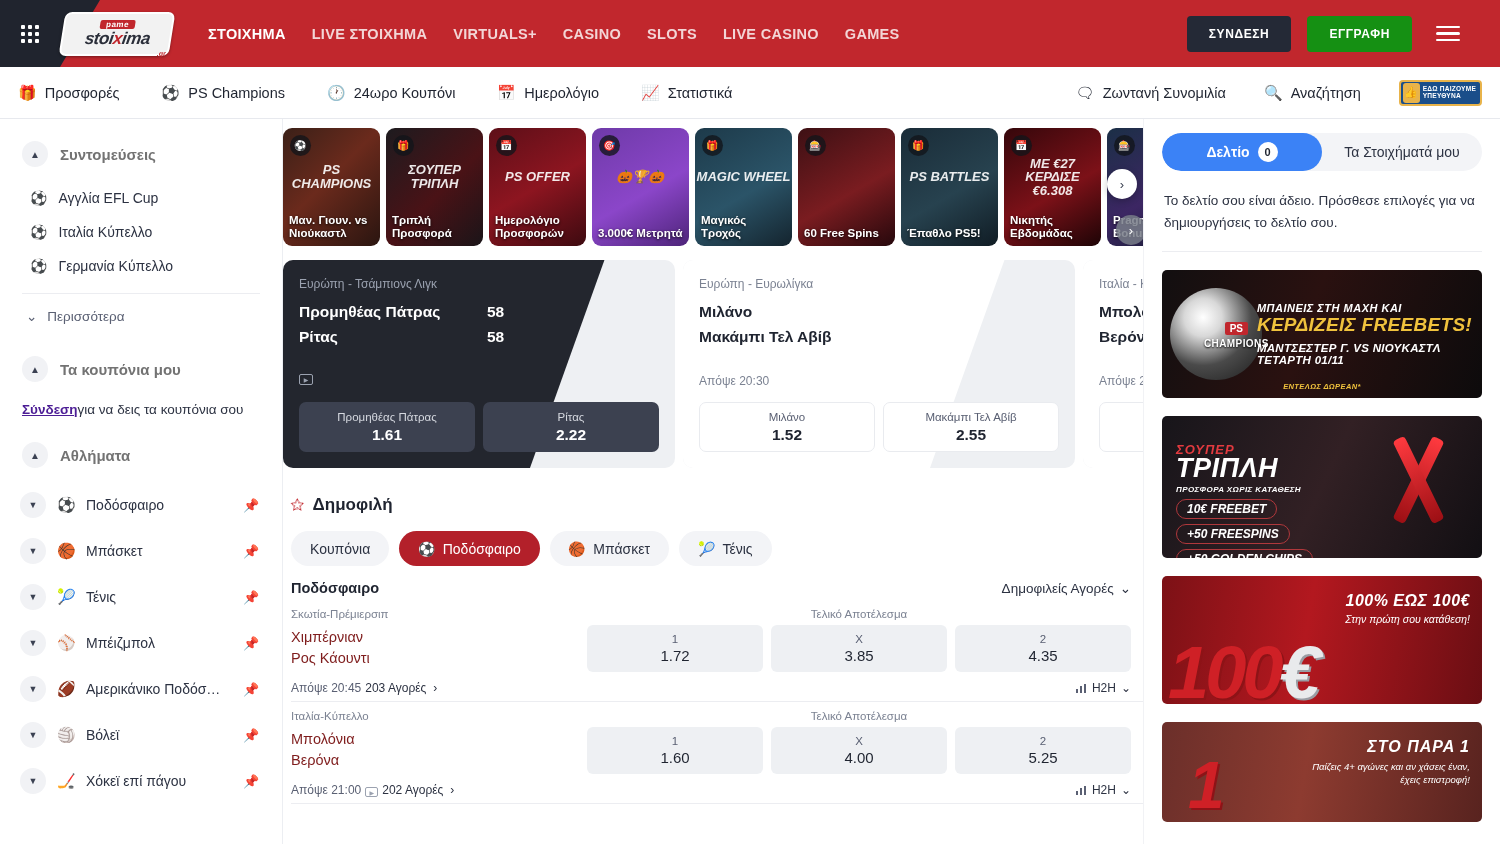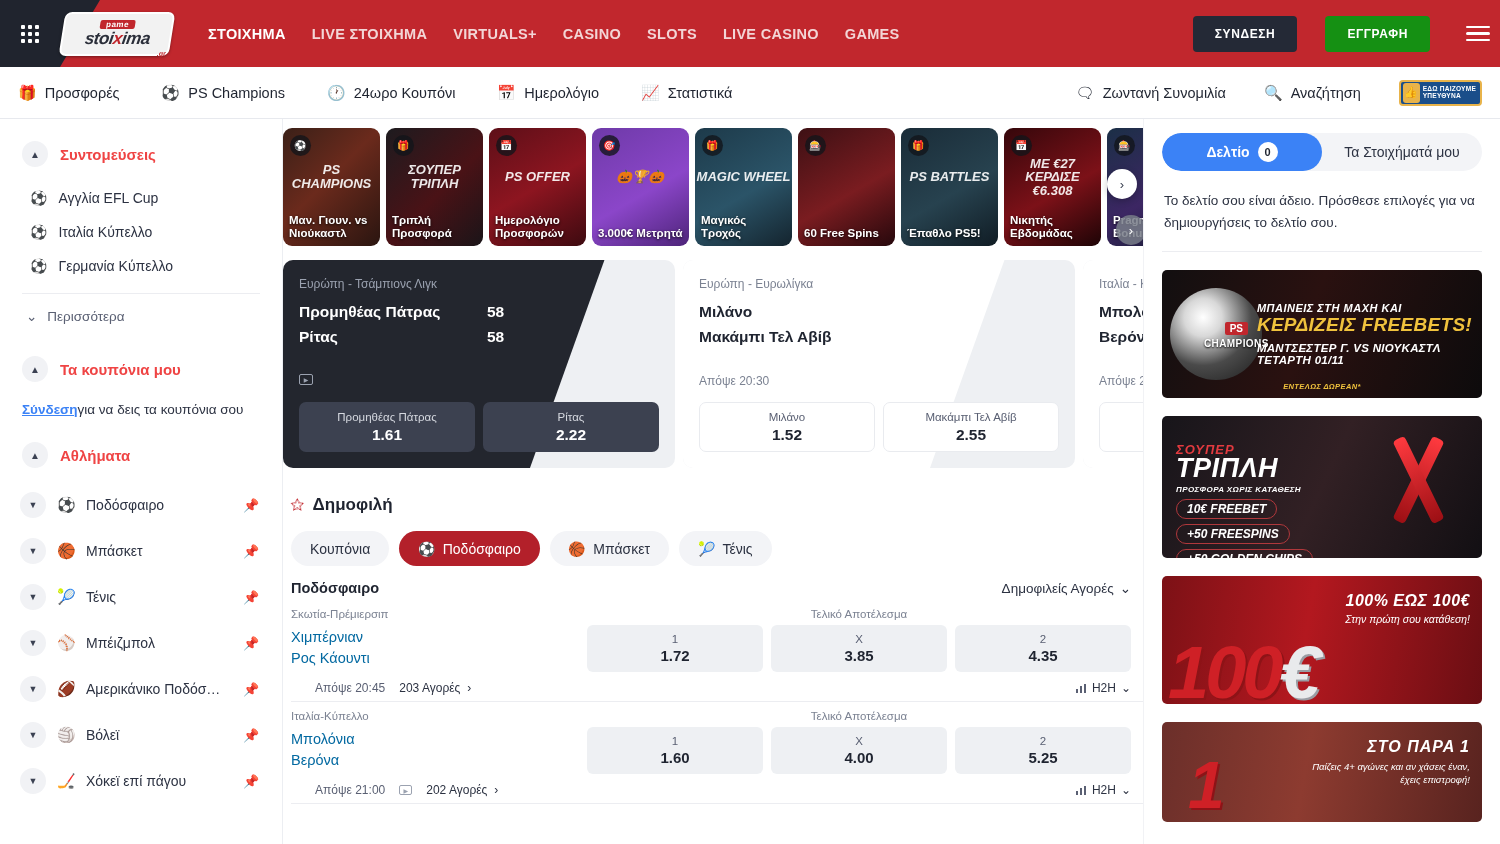--- a/index.html
+++ b/index.html
@@ -29,7 +29,7 @@
   .mainnav a{color:#f3d5d6;font-size:14.5px;font-weight:bold;letter-spacing:.3px;text-decoration:none;cursor:pointer;white-space:nowrap;}
   .mainnav a.active{color:#ffffff;}
 
-  .topbar-right{margin-left:auto;display:flex;align-items:center;gap:28px;padding-right:6px;}
+  .topbar-right{margin-left:auto;display:flex;align-items:center;gap:16px;padding-right:36px;}
   .btn-login{background:#242936;color:#fff;font-size:12px;font-weight:bold;letter-spacing:.6px;
      padding:0 22px;height:36px;line-height:36px;border-radius:4px;cursor:pointer;}
   .btn-signup{background:#159013;color:#fff;font-size:12px;font-weight:bold;letter-spacing:.6px;

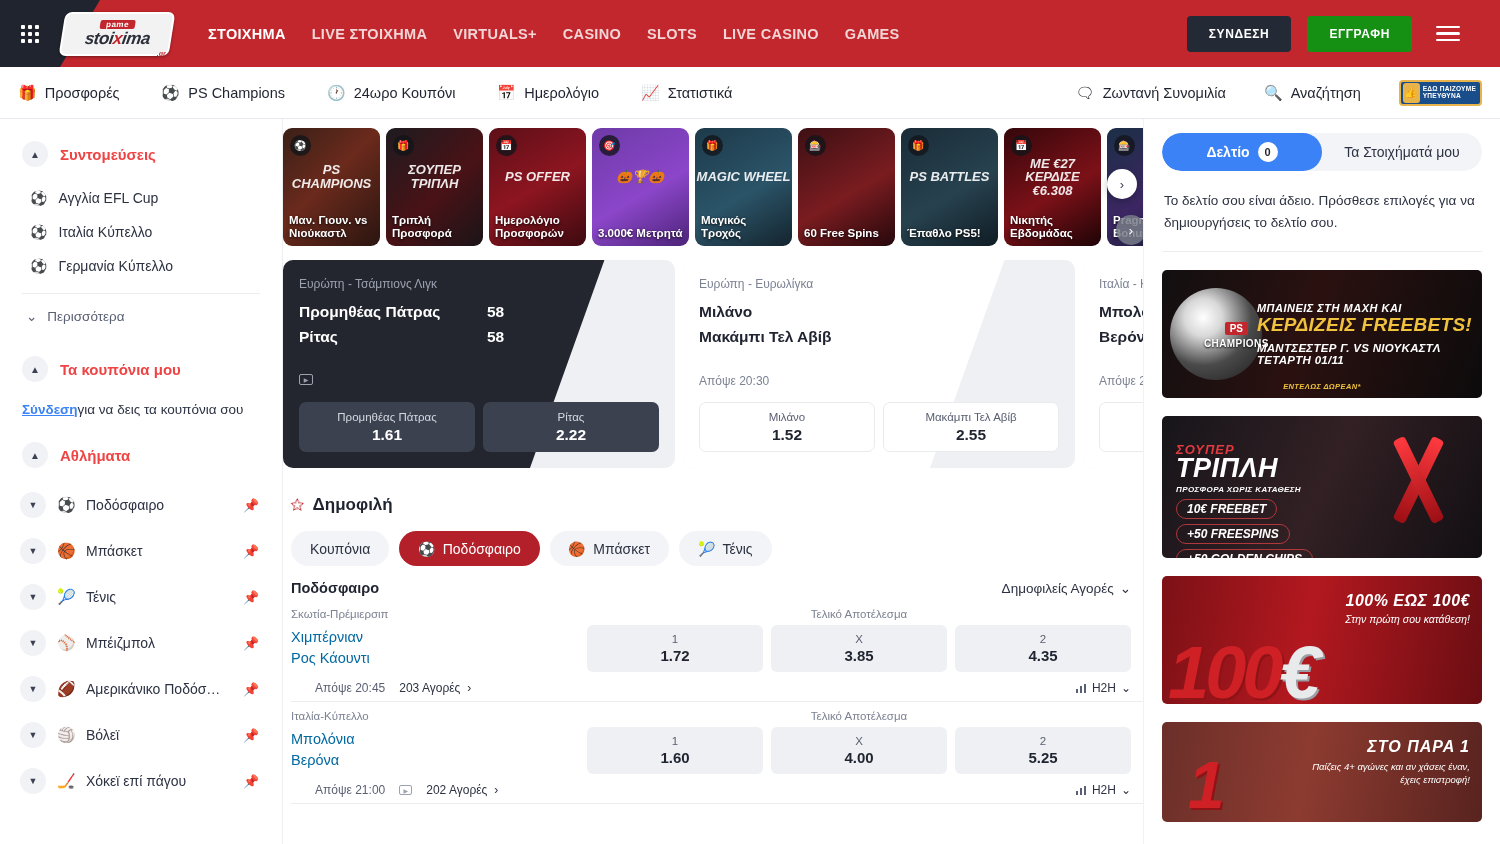--- a/index.html
+++ b/index.html
@@ -58,7 +58,7 @@
   .sb-head{display:flex;align-items:center;gap:12px;padding:0 22px;margin-bottom:14px;cursor:pointer;}
   .sb-circle{width:26px;height:26px;border-radius:50%;background:#f1f2f5;display:flex;align-items:center;justify-content:center;
      font-size:10px;color:#3b4152;}
-  .sb-head-t{font-size:15px;font-weight:bold;color:#ef4444;}
+  .sb-head-t{font-size:15px;font-weight:bold;color:#737373;}
   .sb-link{display:flex;align-items:center;gap:11px;padding:9px 22px 9px 30px;font-size:14px;color:#2c3242;cursor:pointer;}
   .sb-sep{height:1px;background:#ecedf1;margin:10px 22px;}
   .sb-more{display:flex;align-items:center;gap:10px;padding:4px 22px 4px 26px;font-size:13.5px;color:#5a6073;cursor:pointer;}

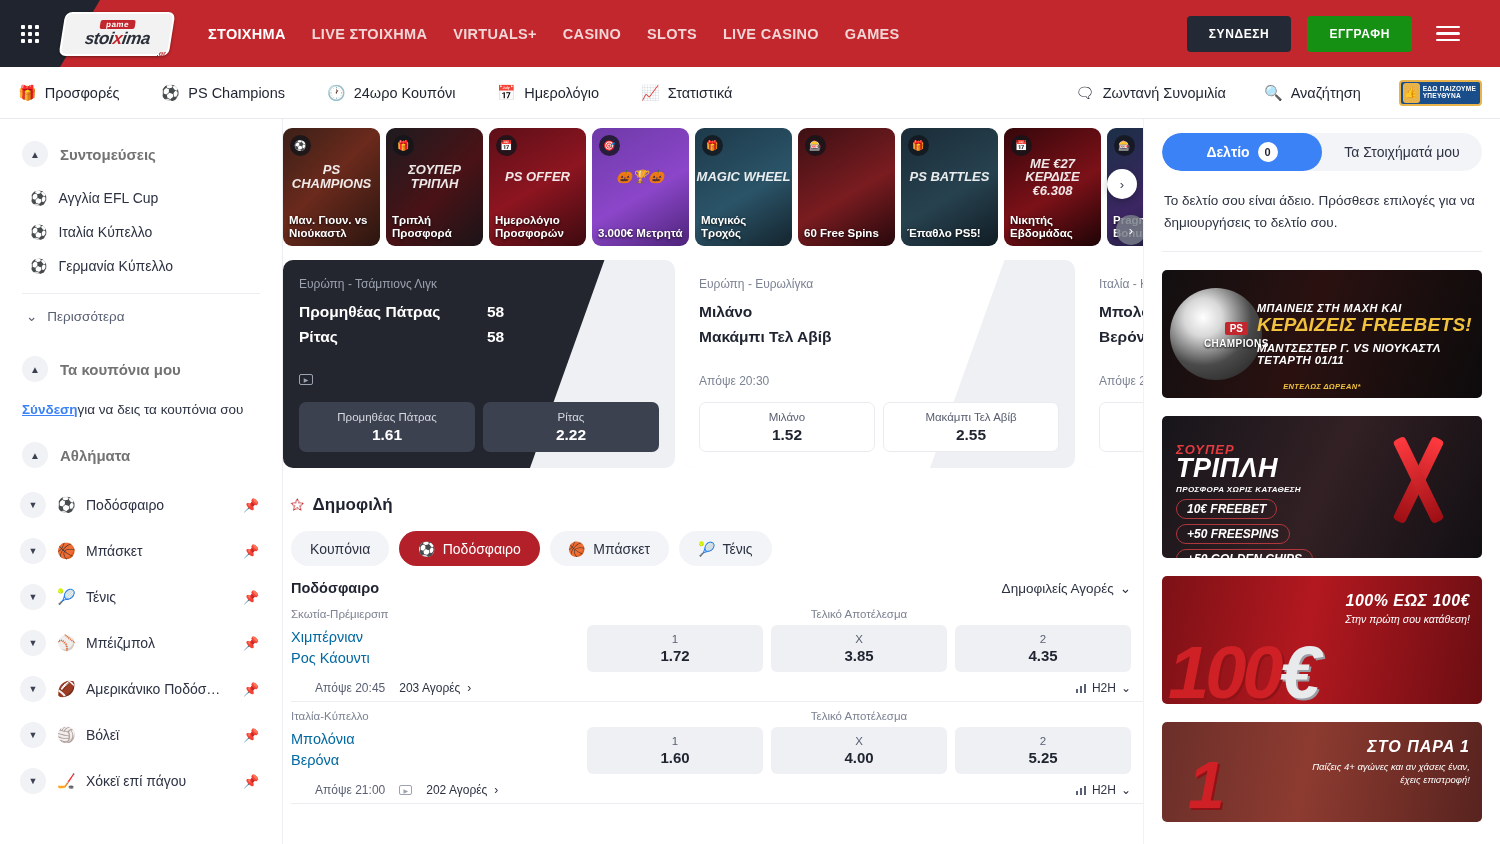--- a/index.html
+++ b/index.html
@@ -63,7 +63,7 @@
   .sb-sep{height:1px;background:#ecedf1;margin:10px 22px;}
   .sb-more{display:flex;align-items:center;gap:10px;padding:4px 22px 4px 26px;font-size:13.5px;color:#5a6073;cursor:pointer;}
   .sb-login-note{padding:4px 22px 0 22px;font-size:13.5px;color:#2c3242;line-height:1.5;}
-  .sb-login-note a{color:#3b82f6;text-decoration:underline;font-weight:bold;cursor:pointer;}
+  .sb-login-note a{color:#4c1d95;text-decoration:underline;font-weight:bold;cursor:pointer;}
   .sb-sport{display:flex;align-items:center;gap:11px;padding:10px 22px 10px 20px;font-size:14px;color:#2c3242;cursor:pointer;}
   .sb-sport .chev{width:26px;height:26px;border-radius:50%;background:#f1f2f5;display:flex;align-items:center;justify-content:center;
      font-size:9px;color:#3b4152;flex:0 0 26px;}

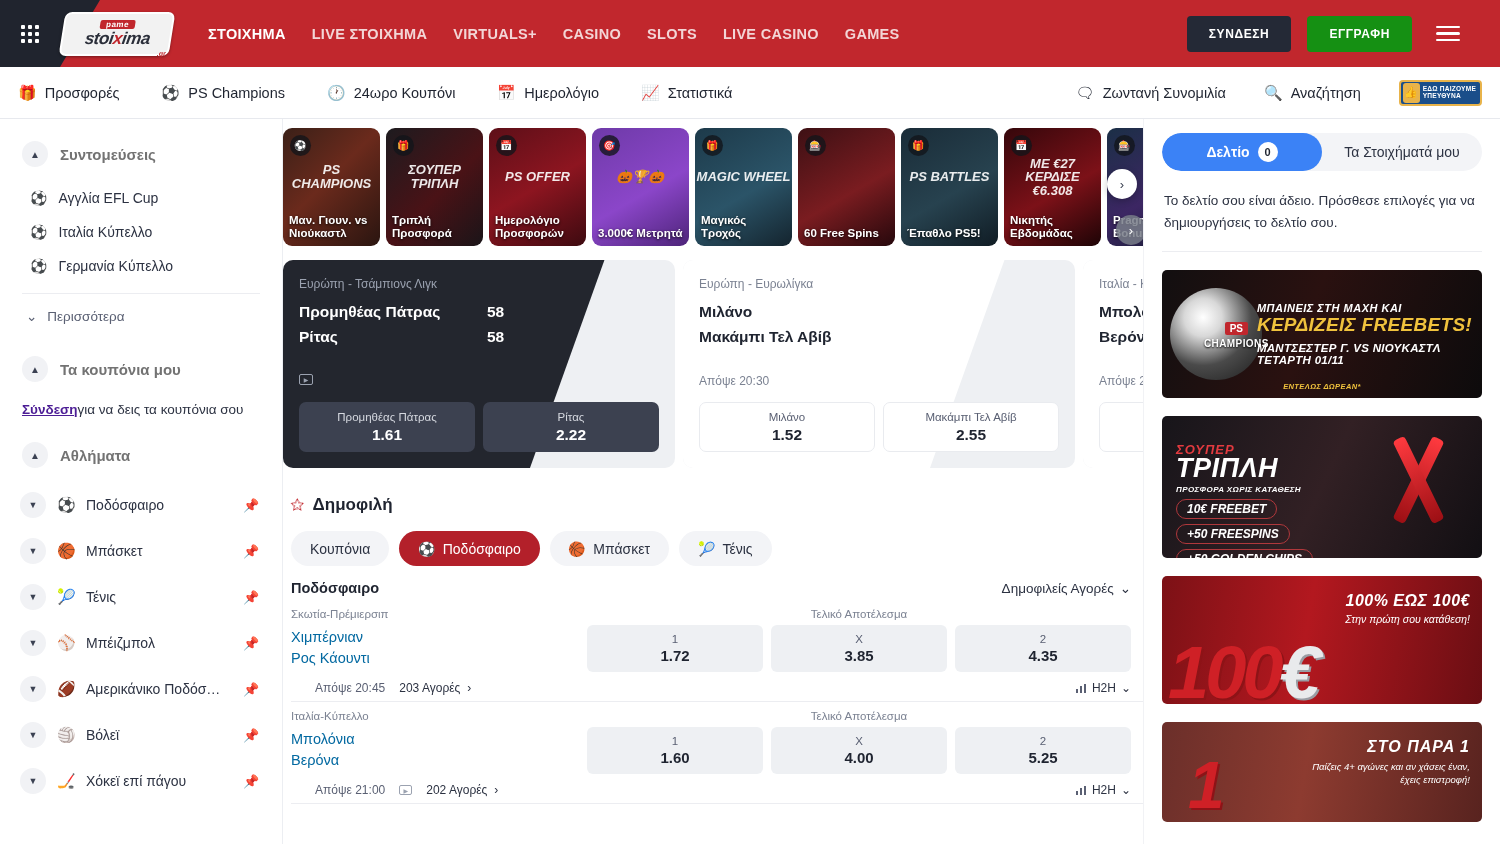--- a/index.html
+++ b/index.html
@@ -135,7 +135,7 @@
   .ev-top{display:flex;align-items:flex-start;}
   .ev-left{width:296px;flex:0 0 296px;}
   .ev-league{font-size:11.5px;color:#7b8292;margin-bottom:7px;}
-  .ev-team{font-size:14.5px;color:#0369a1;line-height:1.45;}
+  .ev-team{font-size:14.5px;color:#7f1d1d;line-height:1.45;}
   .ev-odds{flex:1;}
   .ev-mkt{text-align:center;font-size:11.5px;color:#7b8292;margin-bottom:5px;}
   .ev-btns{display:flex;gap:8px;}

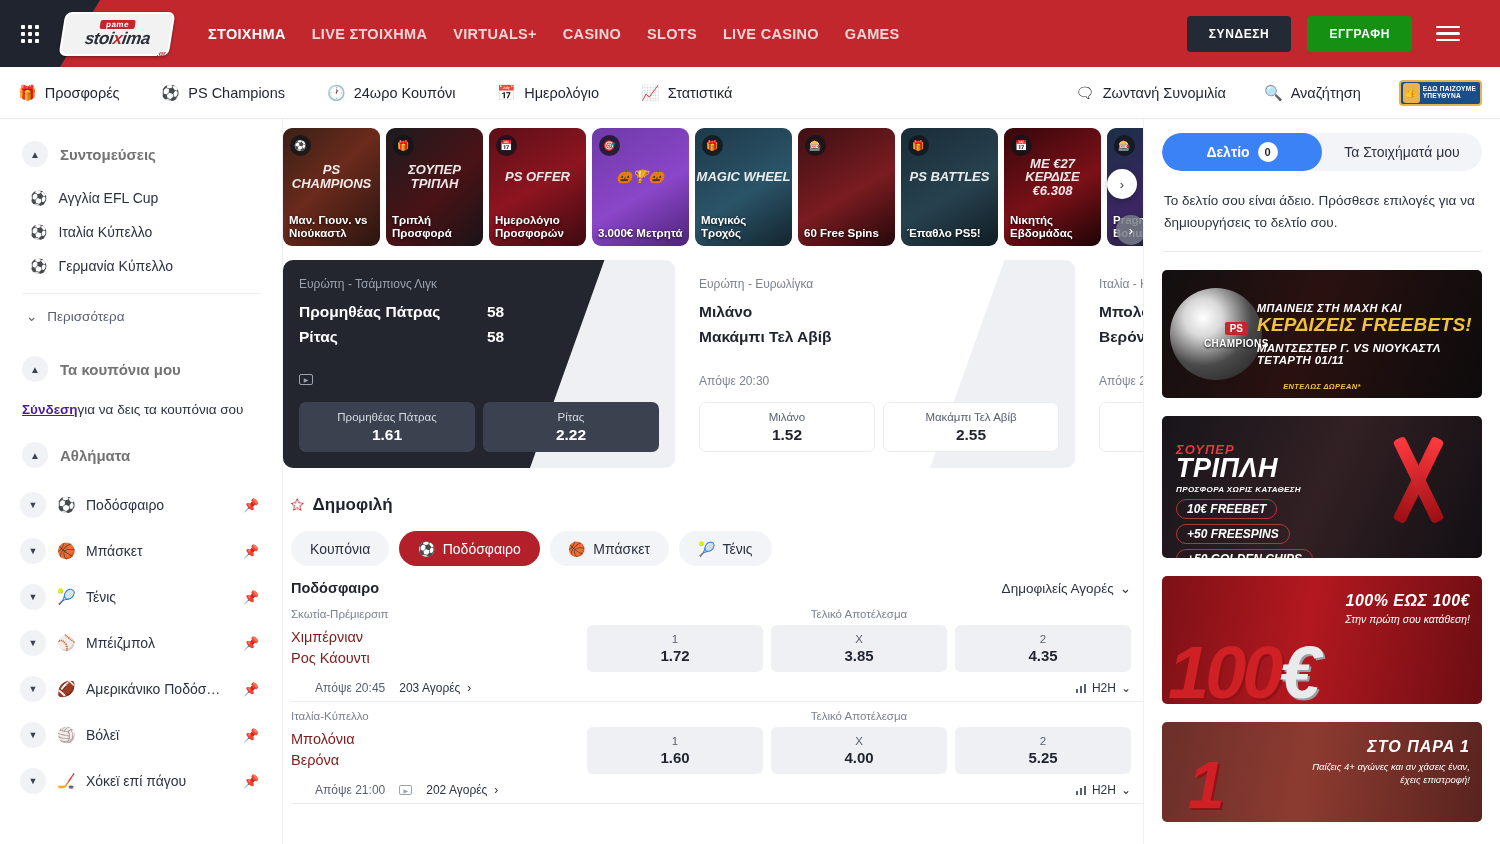--- a/index.html
+++ b/index.html
@@ -142,7 +142,7 @@
   .ev-btn{flex:1;height:47px;background:#eef0f3;border-radius:6px;display:flex;flex-direction:column;align-items:center;
      justify-content:center;gap:2px;cursor:pointer;}
   .ev-btn .l{font-size:11.5px;color:#5a6073;}
-  .ev-btn .v{font-size:15px;font-weight:bold;color:#1f2430;}
+  .ev-btn .v{font-size:15px;font-weight:normal;color:#1f2430;}
   .ev-bot{display:flex;align-items:center;margin-top:9px;font-size:12px;color:#5a6073;gap:14px;margin-left:24px;}
   .ev-bot .mkt{color:#2c3242;cursor:pointer;display:flex;align-items:center;gap:7px;}
   .ev-h2h{margin-left:auto;display:flex;align-items:center;gap:5px;color:#2c3242;cursor:pointer;}

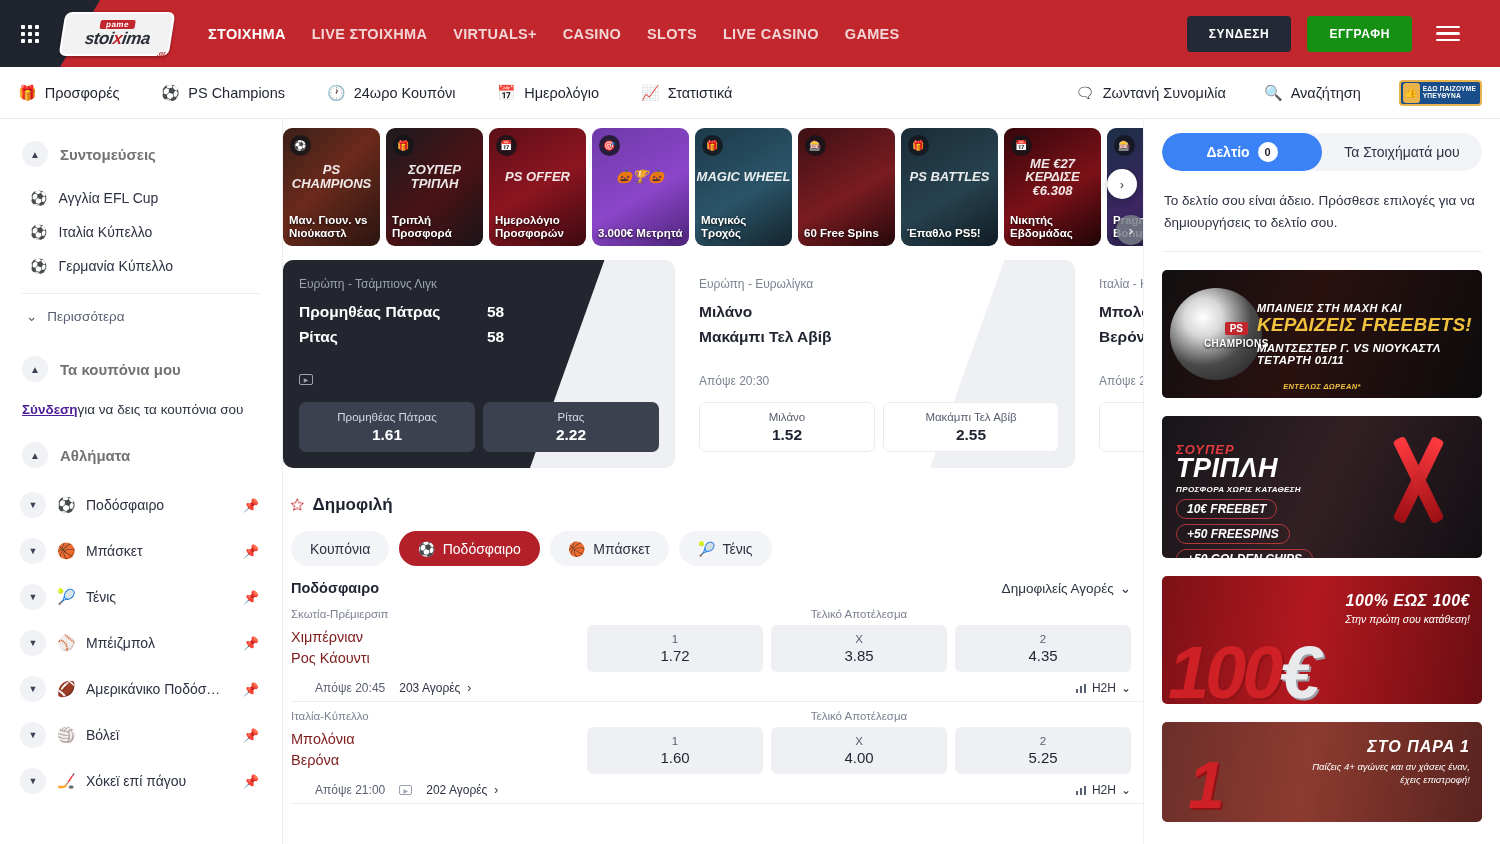--- a/index.html
+++ b/index.html
@@ -143,7 +143,7 @@
      justify-content:center;gap:2px;cursor:pointer;}
   .ev-btn .l{font-size:11.5px;color:#5a6073;}
   .ev-btn .v{font-size:15px;font-weight:normal;color:#1f2430;}
-  .ev-bot{display:flex;align-items:center;margin-top:9px;font-size:12px;color:#5a6073;gap:14px;margin-left:24px;}
+  .ev-bot{display:flex;align-items:flex-end;margin-top:9px;font-size:12px;color:#5a6073;gap:4px;}
   .ev-bot .mkt{color:#2c3242;cursor:pointer;display:flex;align-items:center;gap:7px;}
   .ev-h2h{margin-left:auto;display:flex;align-items:center;gap:5px;color:#2c3242;cursor:pointer;}
   .tvico{display:inline-flex;align-items:center;justify-content:center;width:13px;height:10px;border:1.3px solid #9ba2b0;

